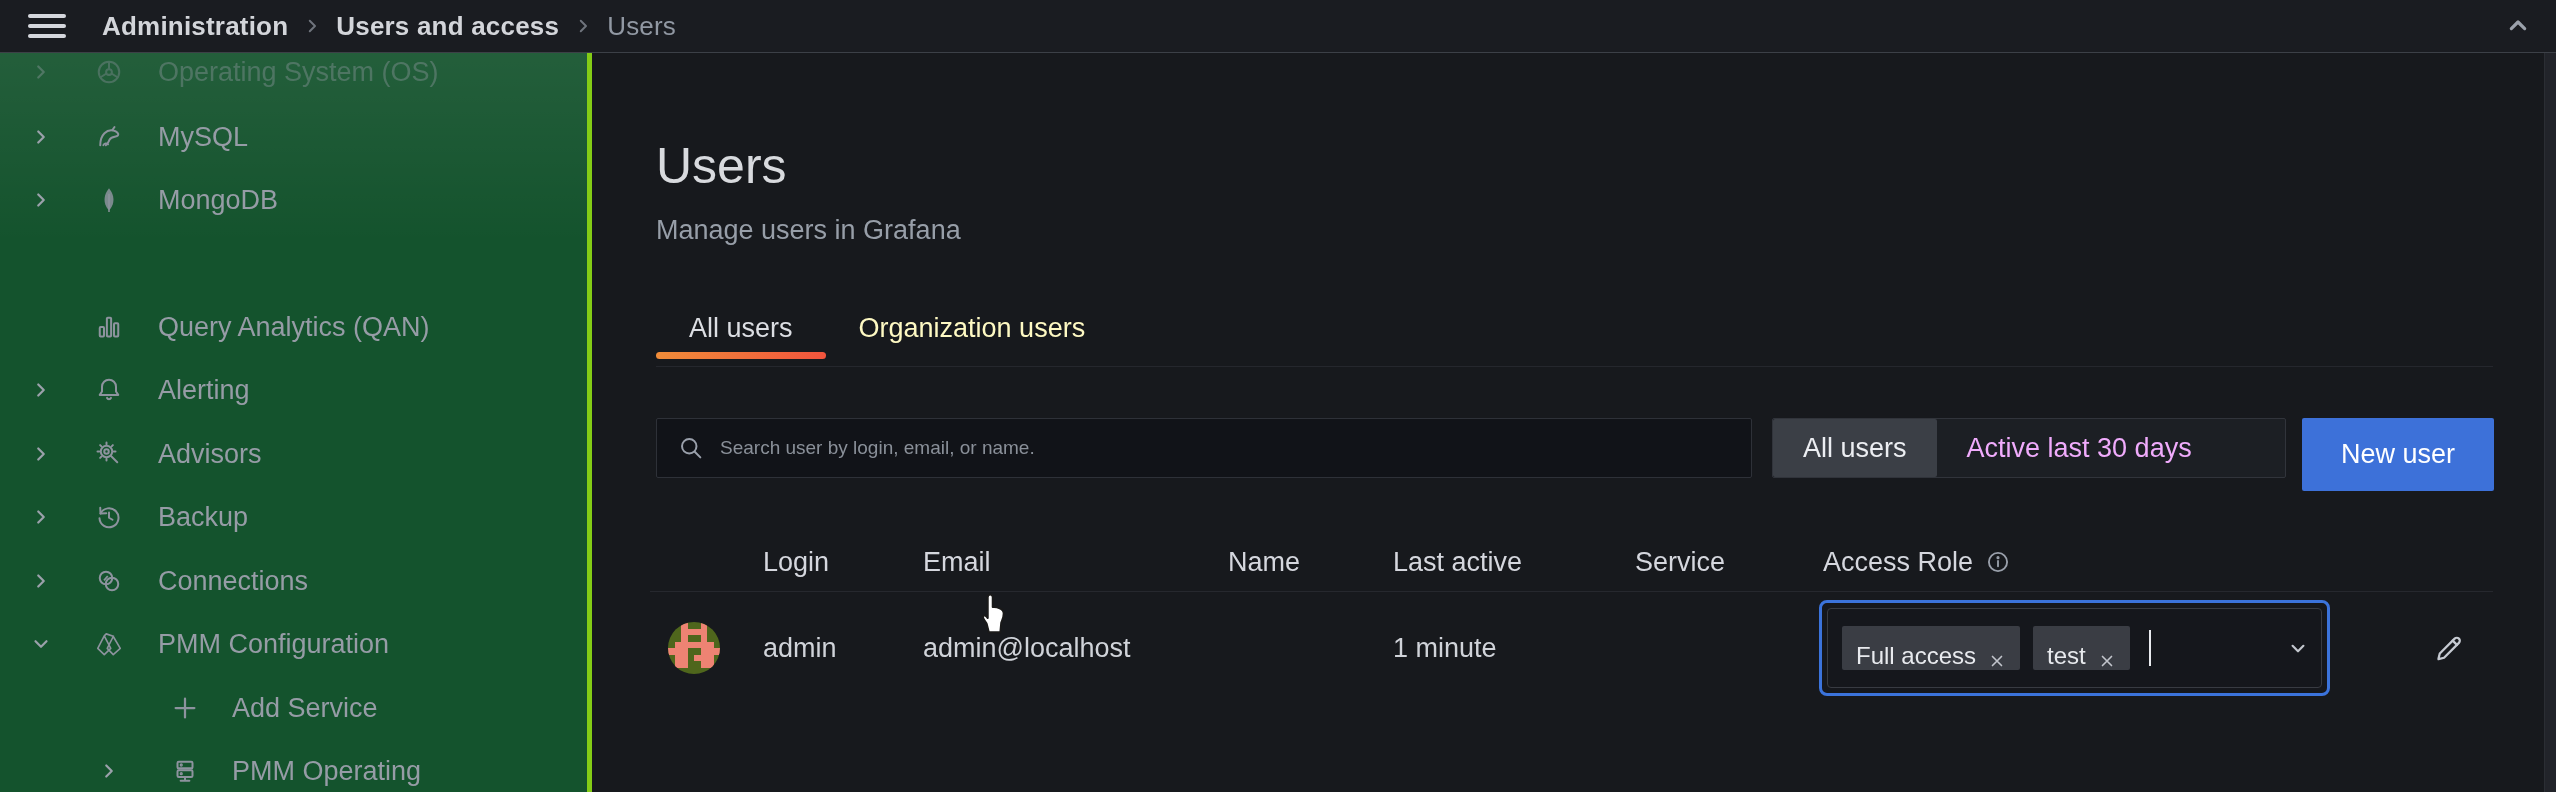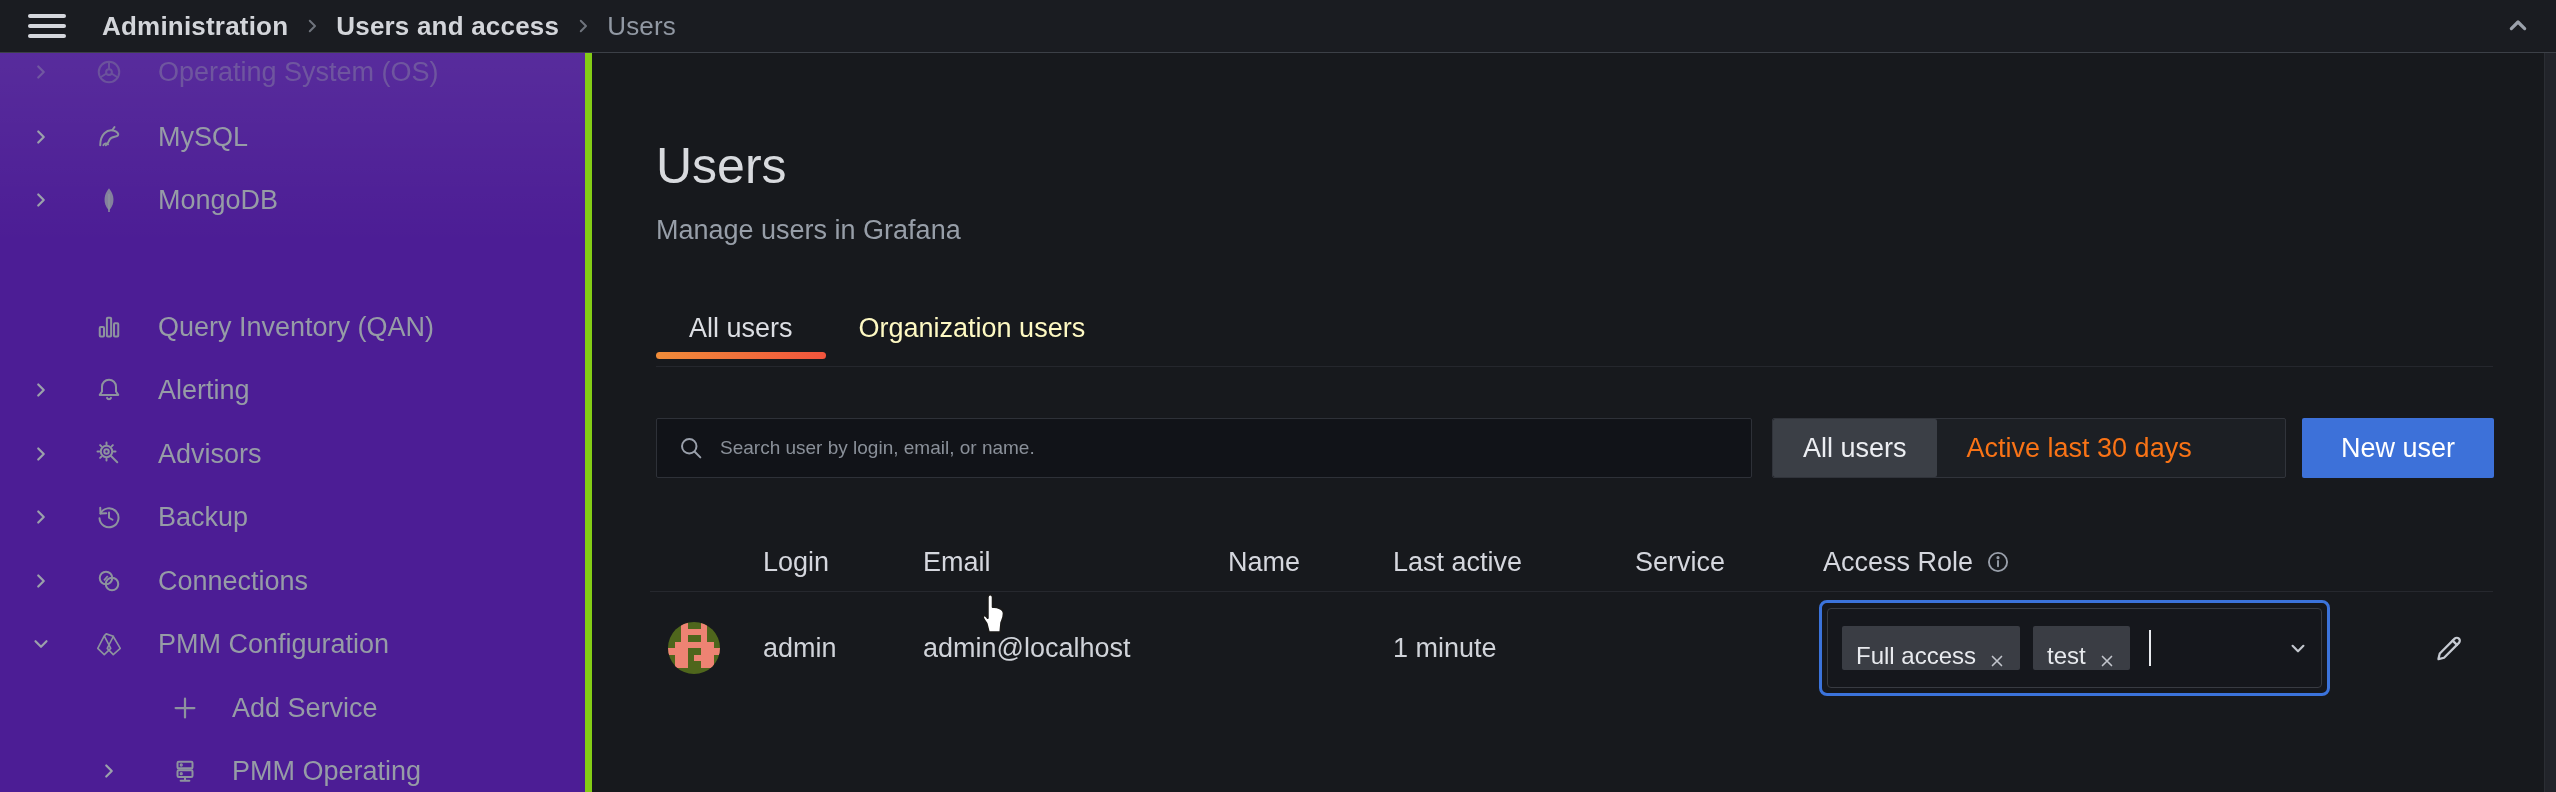--- a/index.html
+++ b/index.html
@@ -32,8 +32,8 @@
   
   .sidebar {
     position:absolute; left:0; top:53px; bottom:0; width:592px;
-    background:#4c1d95;
-    border-right:7px solid #84cc16;
+    background:#14532d;
+    border-right:5px solid #84cc16;
   }
   .sidebar::before {
     content:''; position:absolute; left:0; top:0; right:0; height:190px;

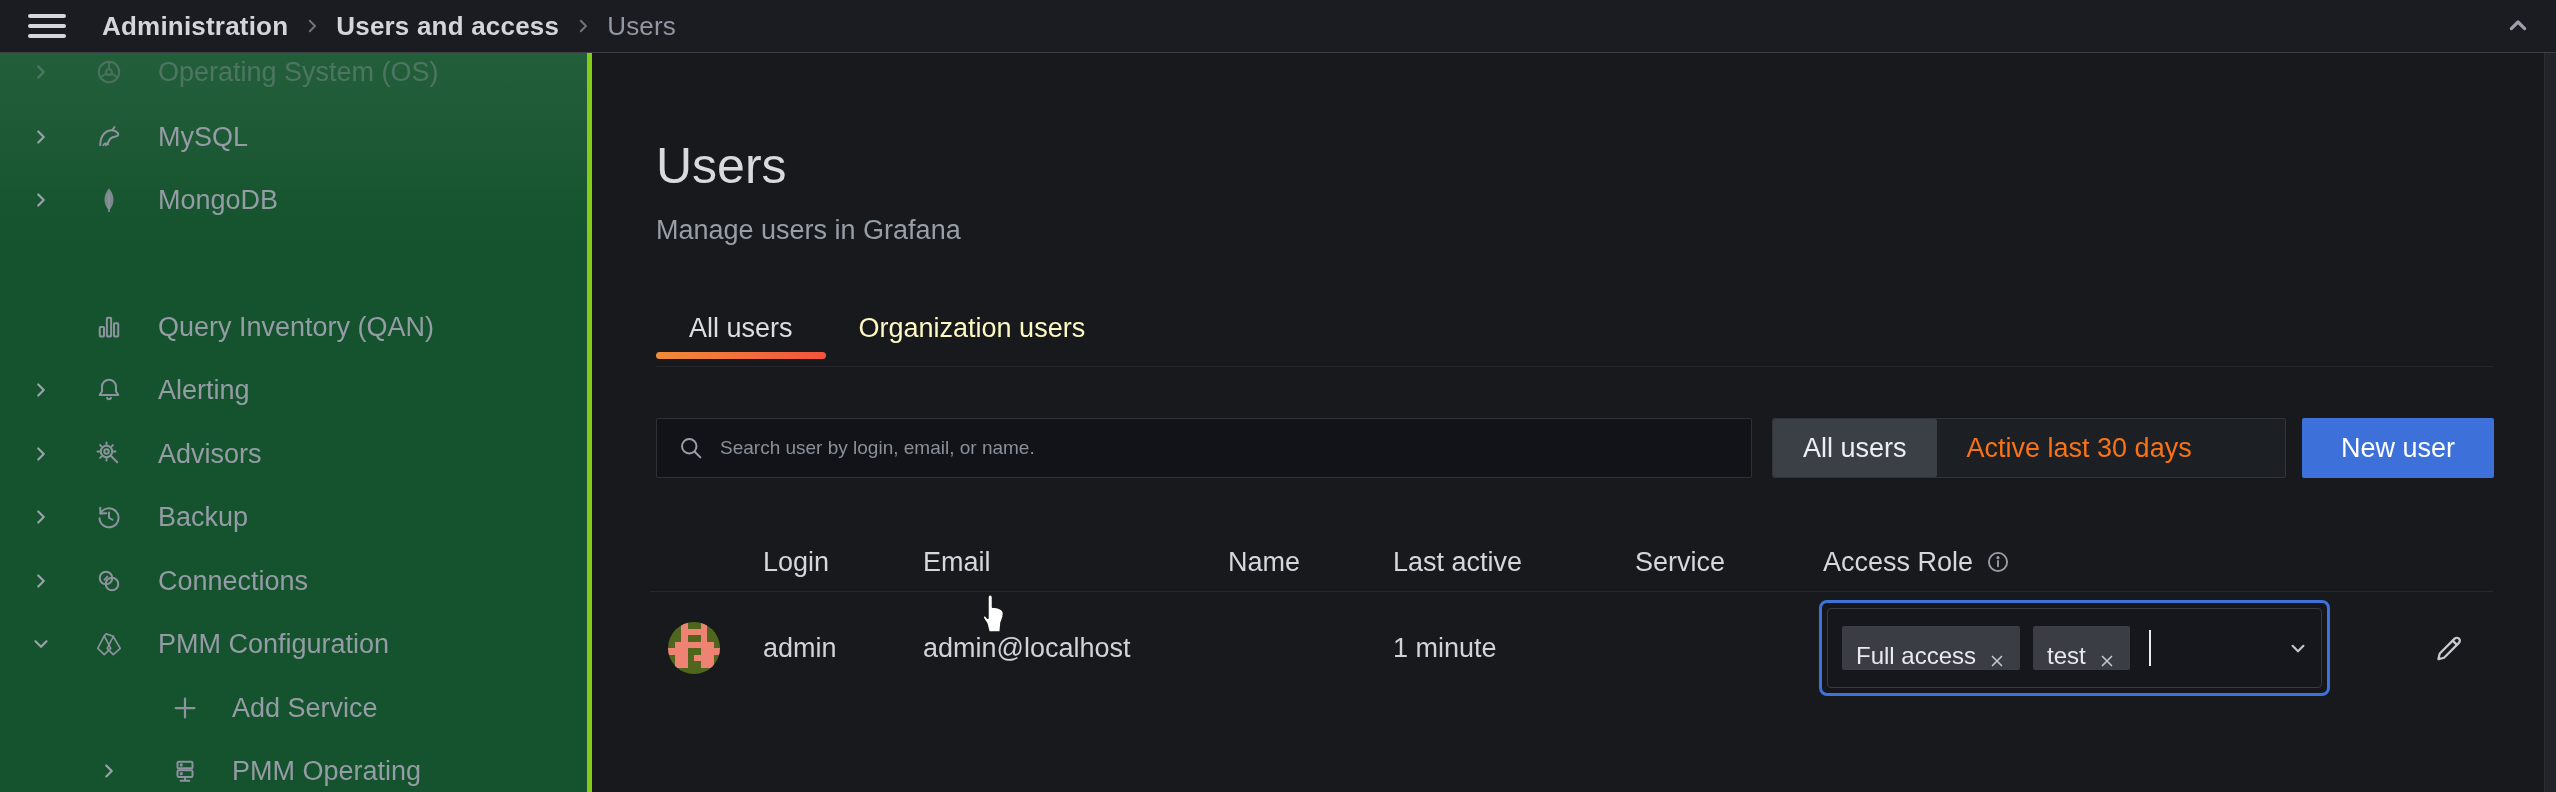--- a/index.html
+++ b/index.html
@@ -213,7 +213,7 @@
           <rect x="16" y="9" width="3.4" height="10.5" rx=".7"></rect>
         </svg>
     </span>
-    <span class="nav-label">Query Inventory (QAN)</span>
+    <span class="nav-label">Query Analytics (QAN)</span>
   </div>
 
   <div class="nav-item" style="top:309px">

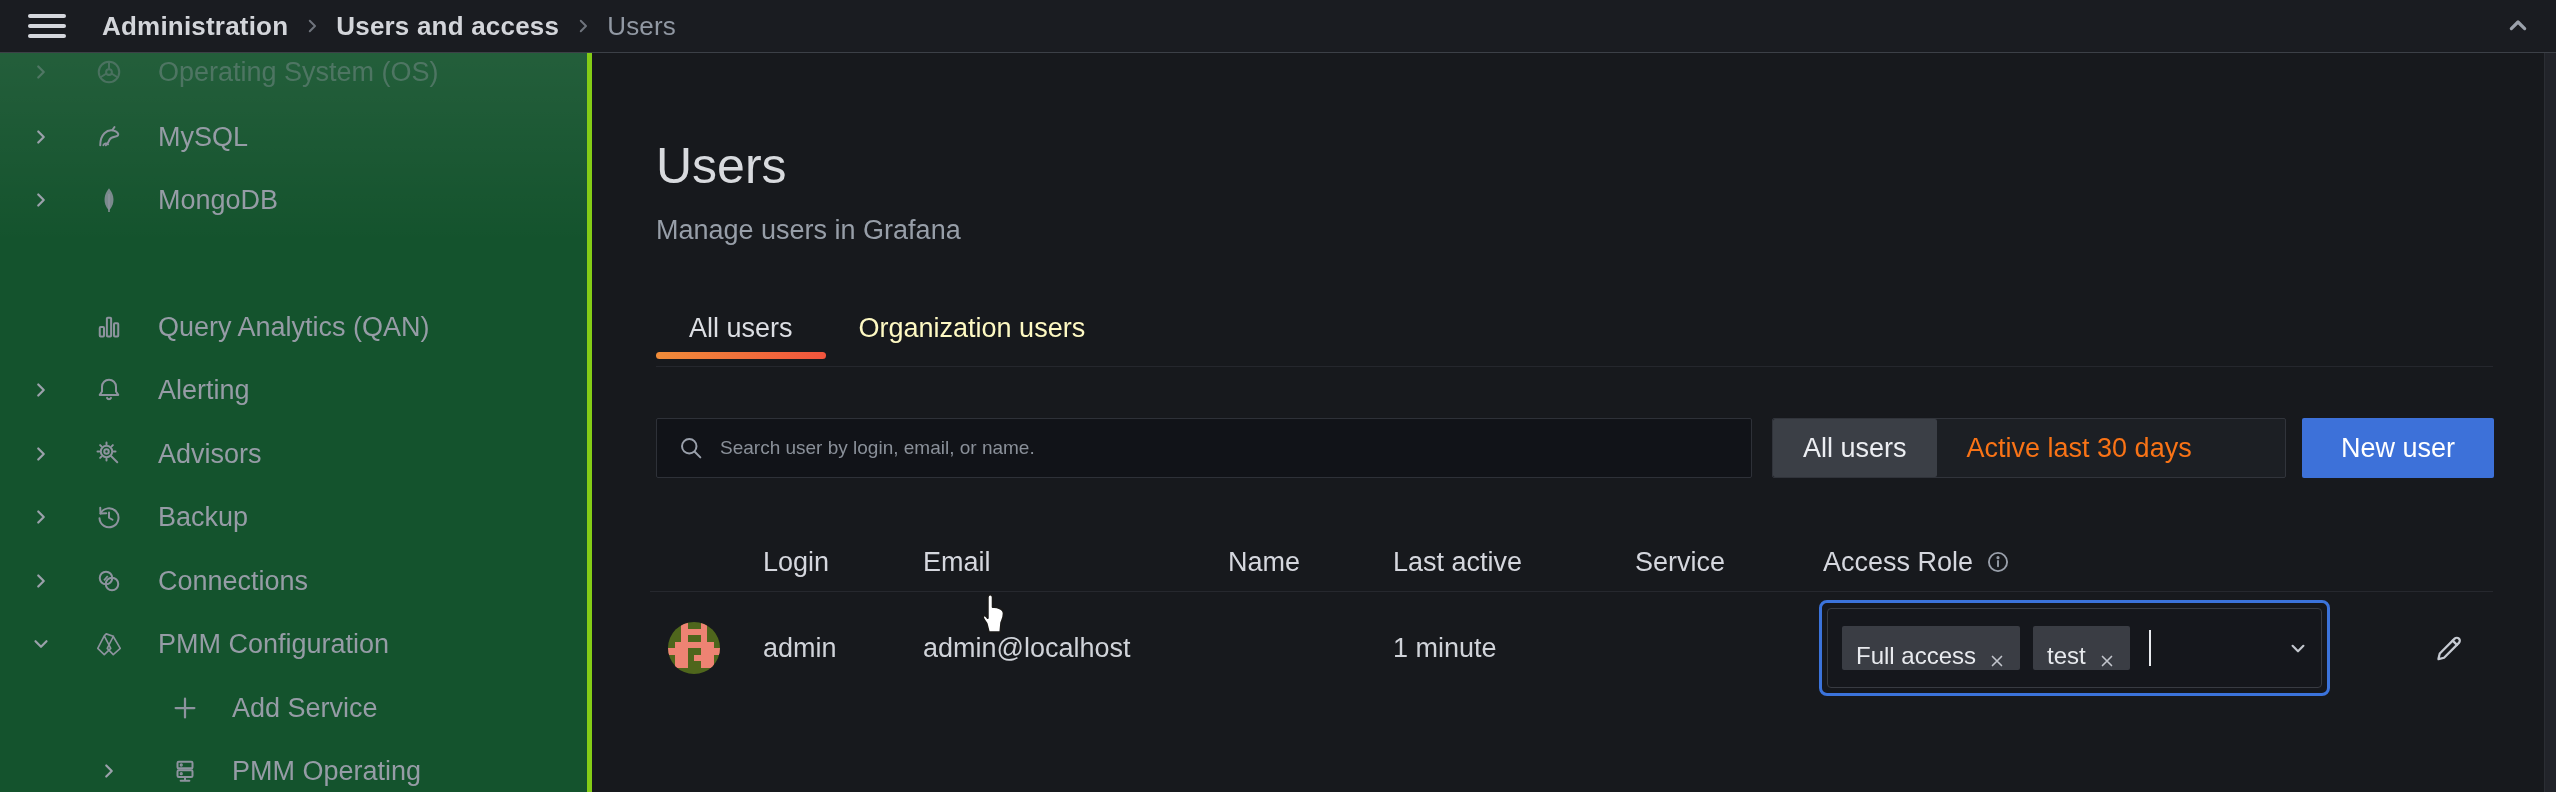--- a/index.html
+++ b/index.html
@@ -83,7 +83,7 @@
     background:#1c1f24; border:1px solid #31343b; border-radius:2px;
     display:flex; align-items:stretch; overflow:hidden;
   }
-  .seg { display:flex; align-items:center; padding:0 30px; font-size:27px; color:#f97316; cursor:pointer; white-space:nowrap; }
+  .seg { display:flex; align-items:center; padding:0 30px; font-size:27px; color:#f0abfc; cursor:pointer; white-space:nowrap; }
   .seg.selected { background:#3b3f46; border-radius:2px; color:#eceef2; font-weight:500; }
   .btn-primary {
     position:absolute; left:1710px; top:0; width:192px; height:60px;

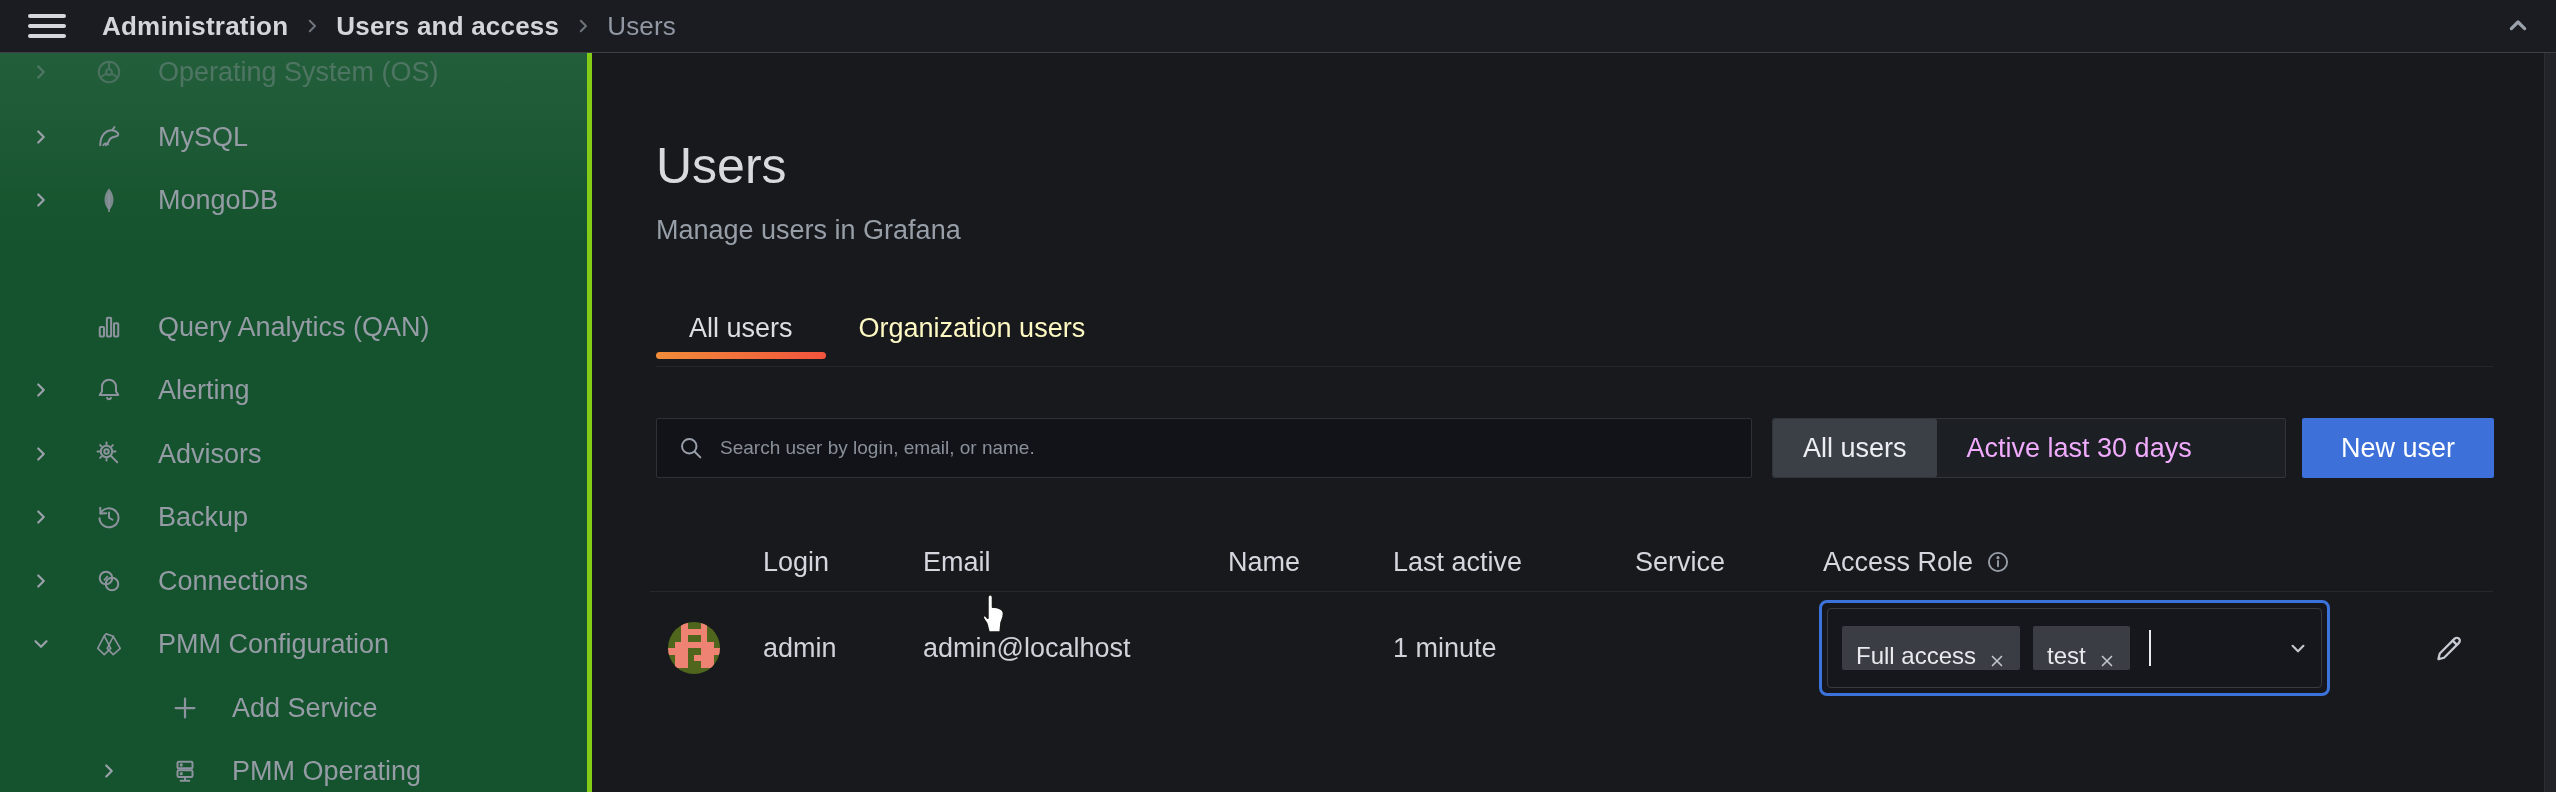--- a/index.html
+++ b/index.html
@@ -86,7 +86,7 @@
   .seg { display:flex; align-items:center; padding:0 30px; font-size:27px; color:#f0abfc; cursor:pointer; white-space:nowrap; }
   .seg.selected { background:#3b3f46; border-radius:2px; color:#eceef2; font-weight:500; }
   .btn-primary {
-    position:absolute; left:1710px; top:0; width:192px; height:60px;
+    position:absolute; left:1710px; top:0; width:192px; height:73px;
     background:#3D71D9; border-radius:2px; border:none;
     color:#ffffff; font-size:27px; font-weight:500; font-family:inherit;
     display:flex; align-items:center; justify-content:center; cursor:pointer;

